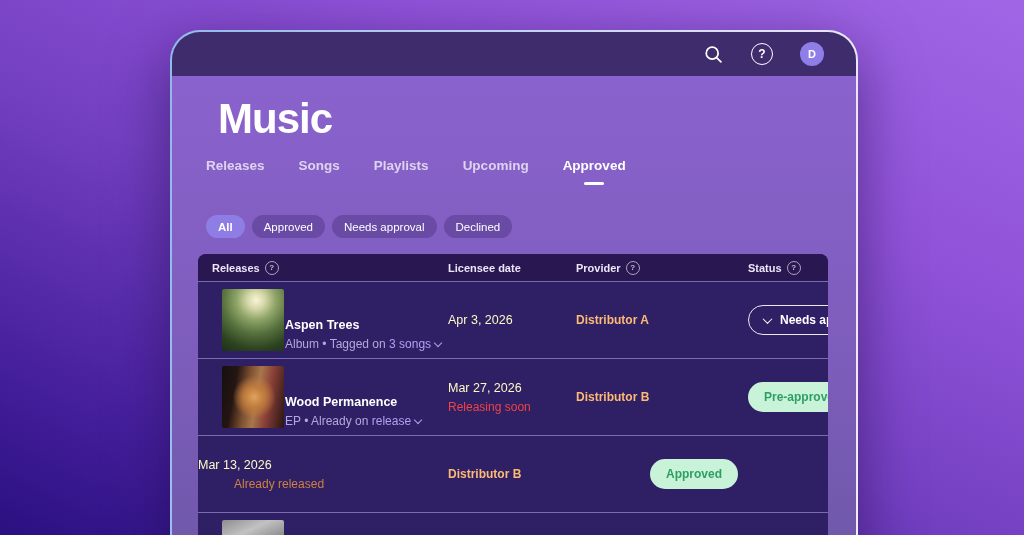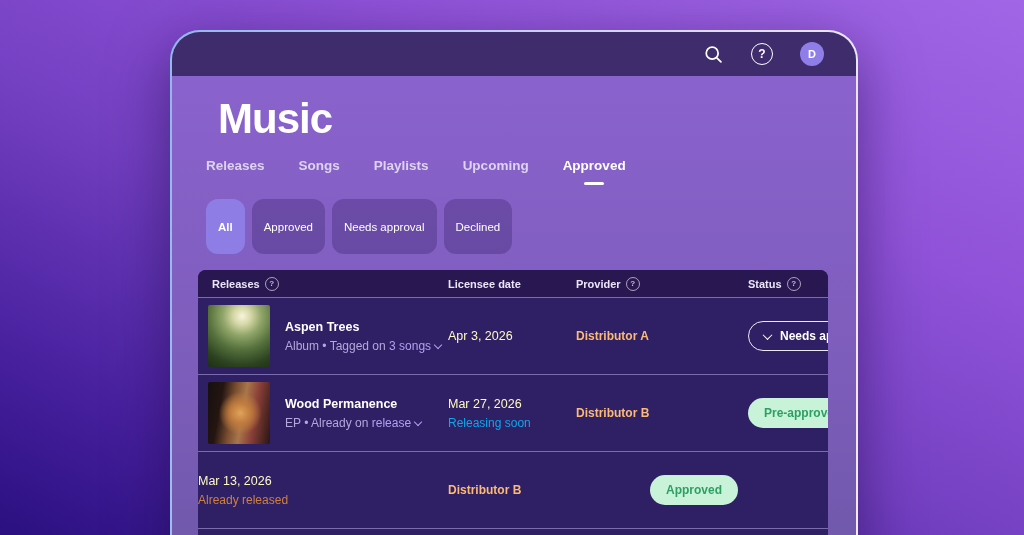--- a/index.html
+++ b/index.html
@@ -58,8 +58,8 @@
   
   .chips{display:flex;gap:7px;margin:14px 0 0 8px;}
   .chip{
-    height:23px;padding:16px 12px;border-radius:12px;display:flex;align-items:center;
-    color:#fff;font-size:11.5px;background:rgba(40,22,85,.28);cursor:pointer;white-space:nowrap;
+    height:23px;padding:0 12px;border-radius:12px;display:flex;align-items:center;
+    color:#fff;font-size:11.5px;background:rgba(40,22,85,.28);cursor:pointer;white-space:nowrap;margin-top:16px;
   }
   .chip.selected{background:#8e7de4;font-weight:bold;}
   

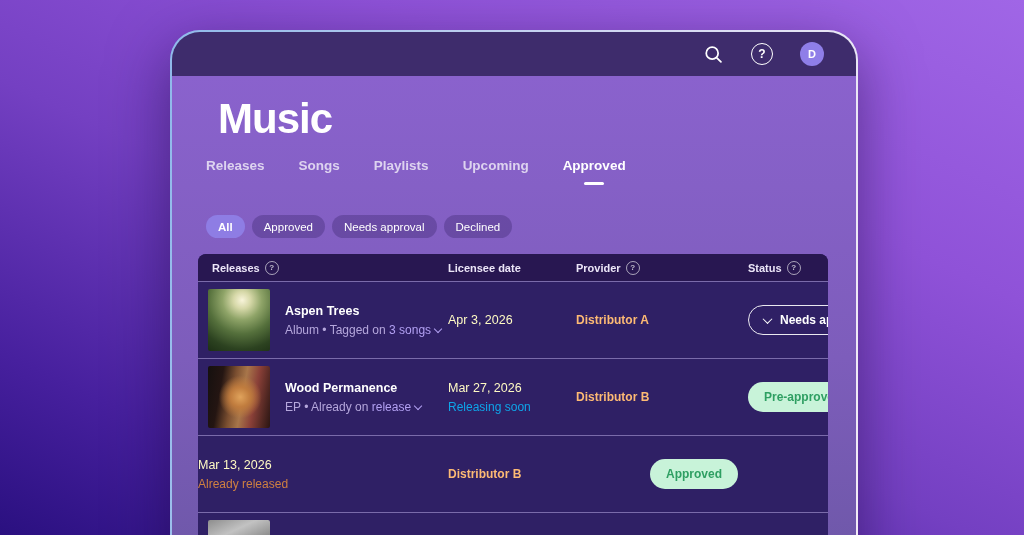--- a/index.html
+++ b/index.html
@@ -82,7 +82,7 @@
     height:76px;display:grid;grid-template-columns:250px 128px 172px 1fr;
     align-items:center;border-top:1px solid rgba(198,182,240,.5);cursor:pointer;
   }
-  .cell-release{display:flex;align-items:center;gap:15px;padding-left:10px;}
+  .cell-release{display:flex;align-items:flex-end;gap:1px;padding-left:24px;}
   .art{width:62px;height:62px;border-radius:2px;flex:0 0 62px;}
   .art[data-art="aspen-trees"]{
     background:radial-gradient(circle at 55% 18%,#f8f4da 0%,#d6d8a8 14%,#8fa468 32%,#55703c 55%,#2c4220 80%,#1d2f15 100%);

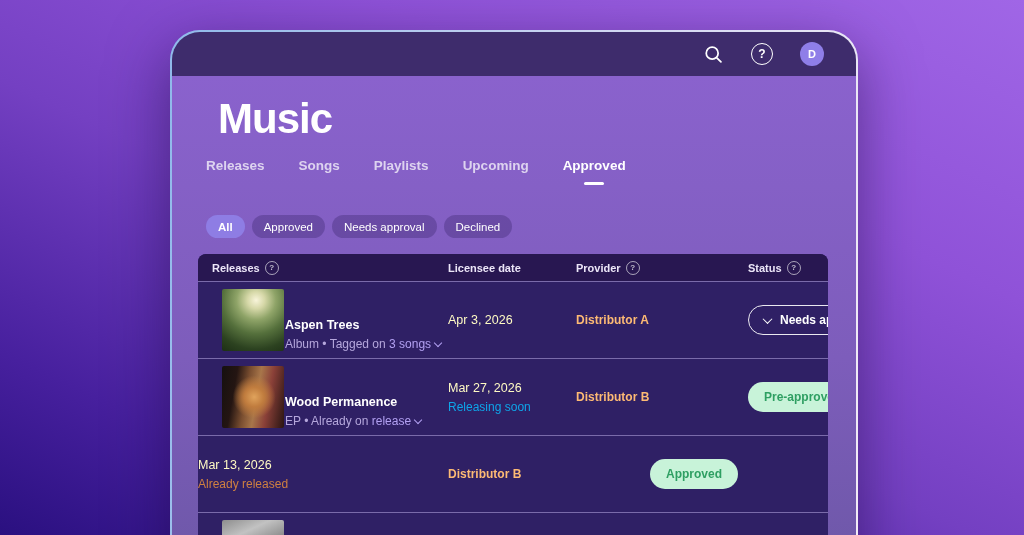--- a/index.html
+++ b/index.html
@@ -109,7 +109,7 @@
   }
   .cell-date .d-main{color:#fef9c3;font-size:12.5px;}
   .d-note{font-size:12px;margin-top:5px;}
-  .d-note.soon{color:#0ea5e9;}
+  .d-note.soon{color:#ef4444;}
   .d-note.released{color:#cf8040;}
   .d-note:empty{display:none;}
   .cell-provider{color:#fdba74;font-size:12px;font-weight:600;}

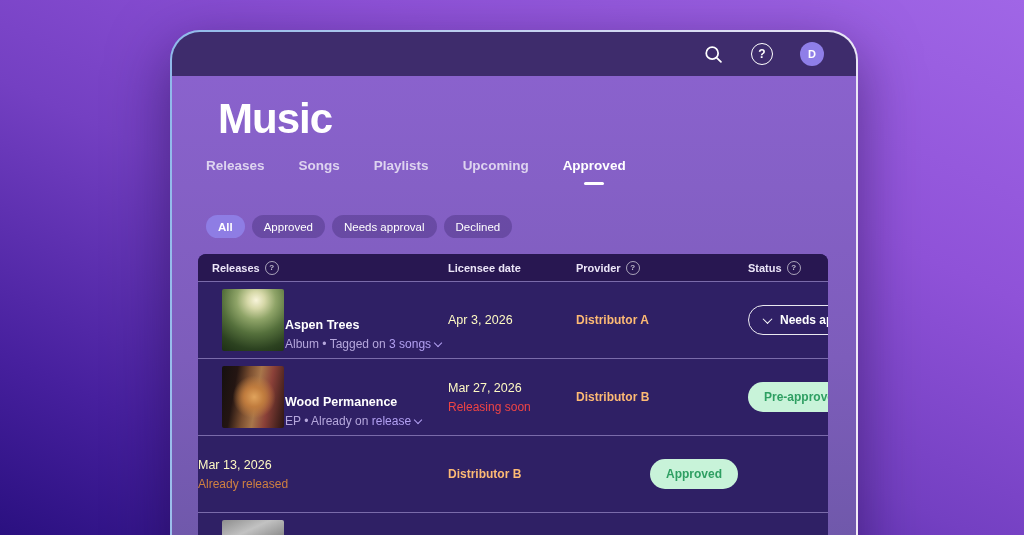--- a/index.html
+++ b/index.html
@@ -110,7 +110,7 @@
   .cell-date .d-main{color:#fef9c3;font-size:12.5px;}
   .d-note{font-size:12px;margin-top:5px;}
   .d-note.soon{color:#ef4444;}
-  .d-note.released{color:#cf8040;}
+  .d-note.released{color:#cf8040;margin-left:36px;}
   .d-note:empty{display:none;}
   .cell-provider{color:#fdba74;font-size:12px;font-weight:600;}
   .cell-status{display:flex;justify-content:flex-end;padding-right:10px;}

